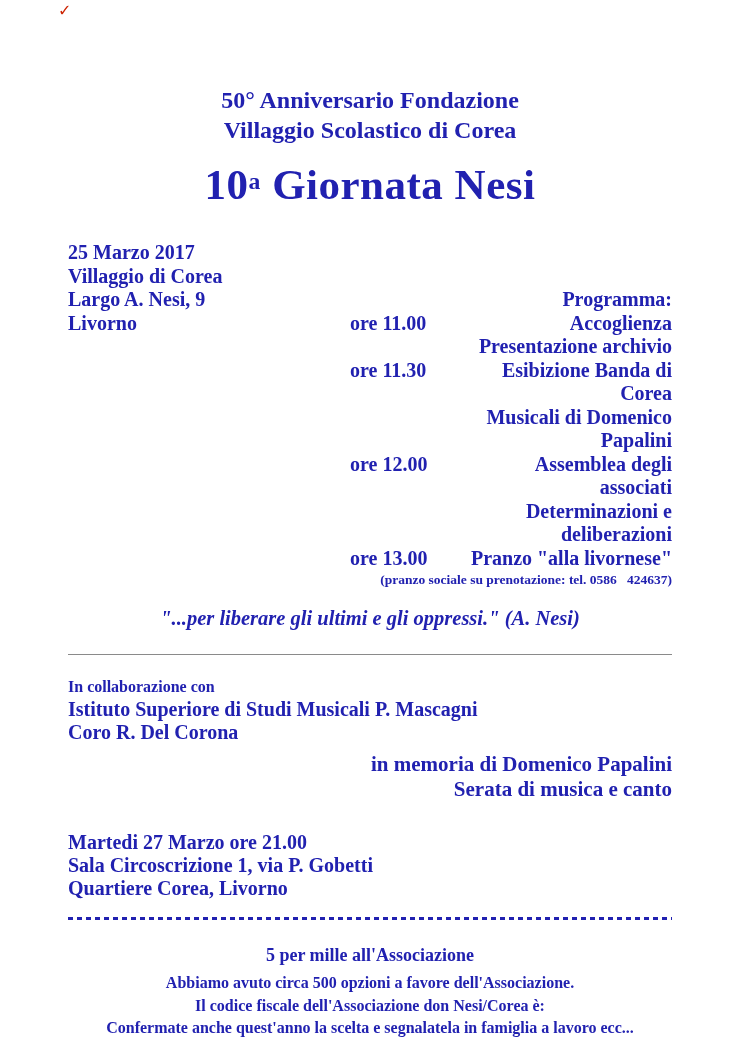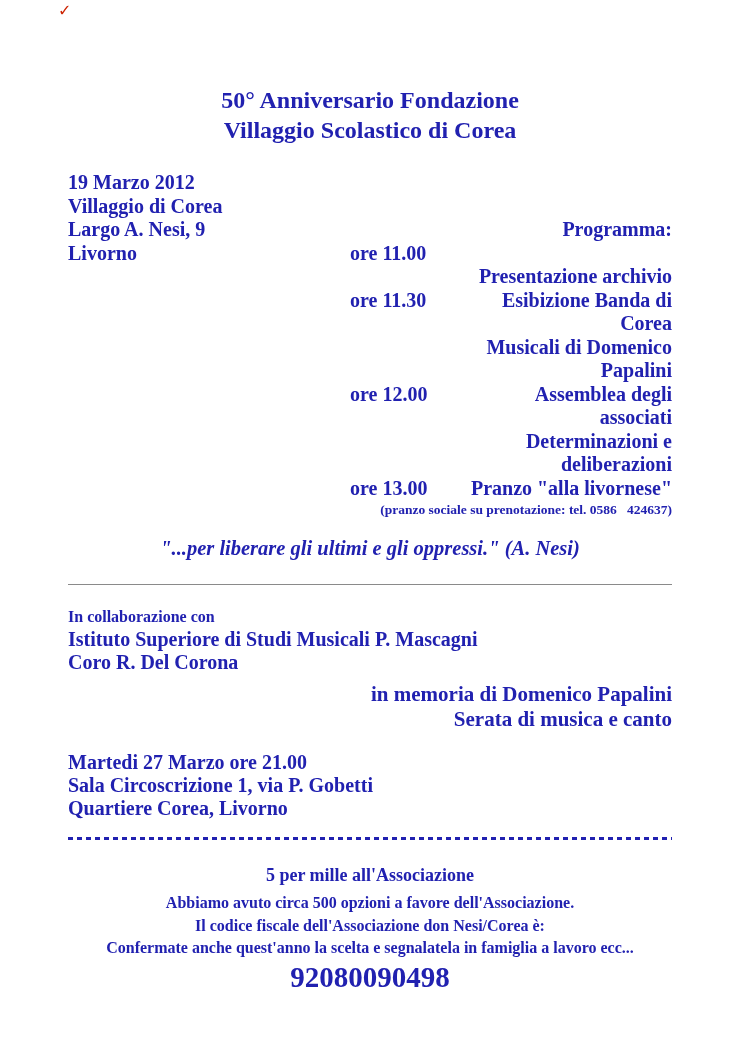--- a/index.html
+++ b/index.html
@@ -77,6 +77,7 @@
     <div class="header-line">Villaggio Scolastico di Corea</div>
   </div>
 
+  <div class="main-title"><span>10</span><span class="sup">a</span><span> Giornata Nesi</span></div>
 
   <div class="info-program">
     <div class="info-block">

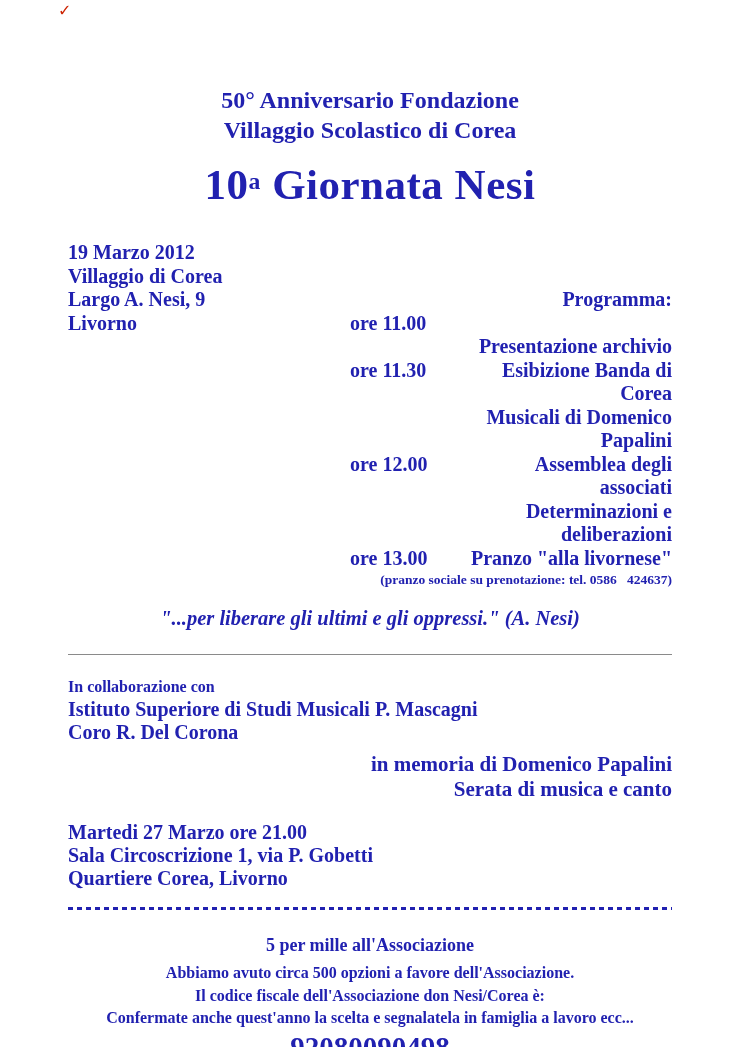--- a/index.html
+++ b/index.html
@@ -81,7 +81,7 @@
 
   <div class="info-program">
     <div class="info-block">
-      <div class="line">19 Marzo 2012</div>
+      <div class="line">25 Marzo 2017</div>
       <div class="line">Villaggio di Corea</div>
       <div class="line">Largo A. Nesi, 9</div>
       <div class="line">Livorno</div>

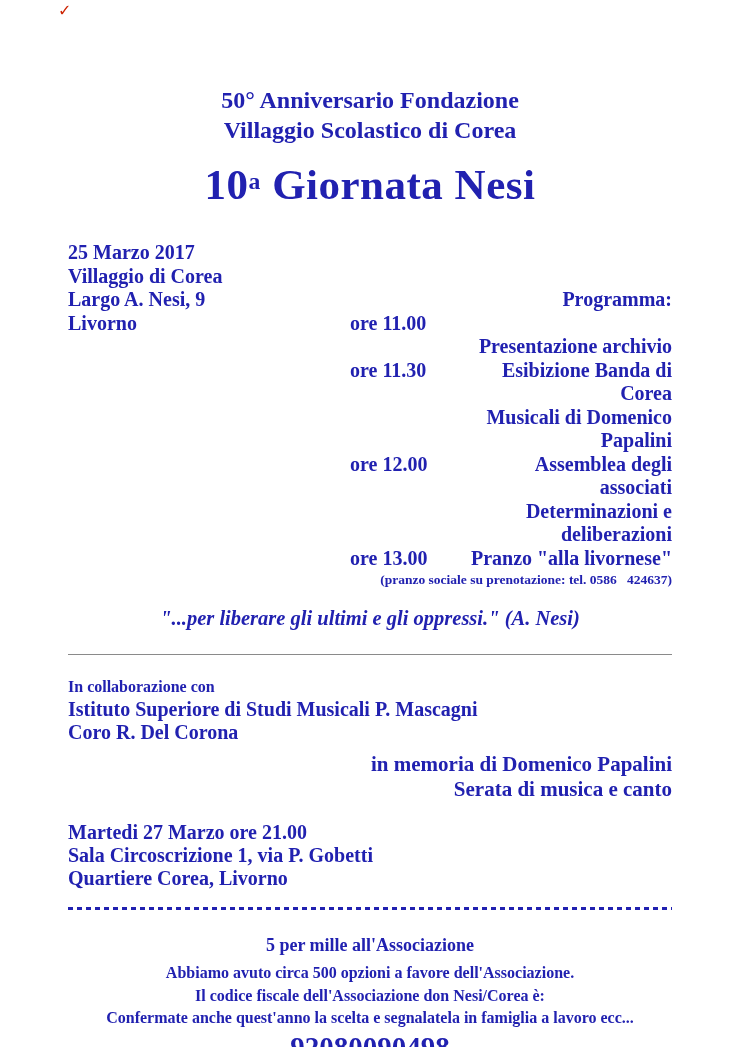--- a/index.html
+++ b/index.html
@@ -92,6 +92,7 @@
 
       <div class="program-row">
         <span class="program-time">ore 11.00</span>
+        <span class="program-desc">Accoglienza</span>
       </div>
       <div class="program-row">
         <span class="program-time"></span>

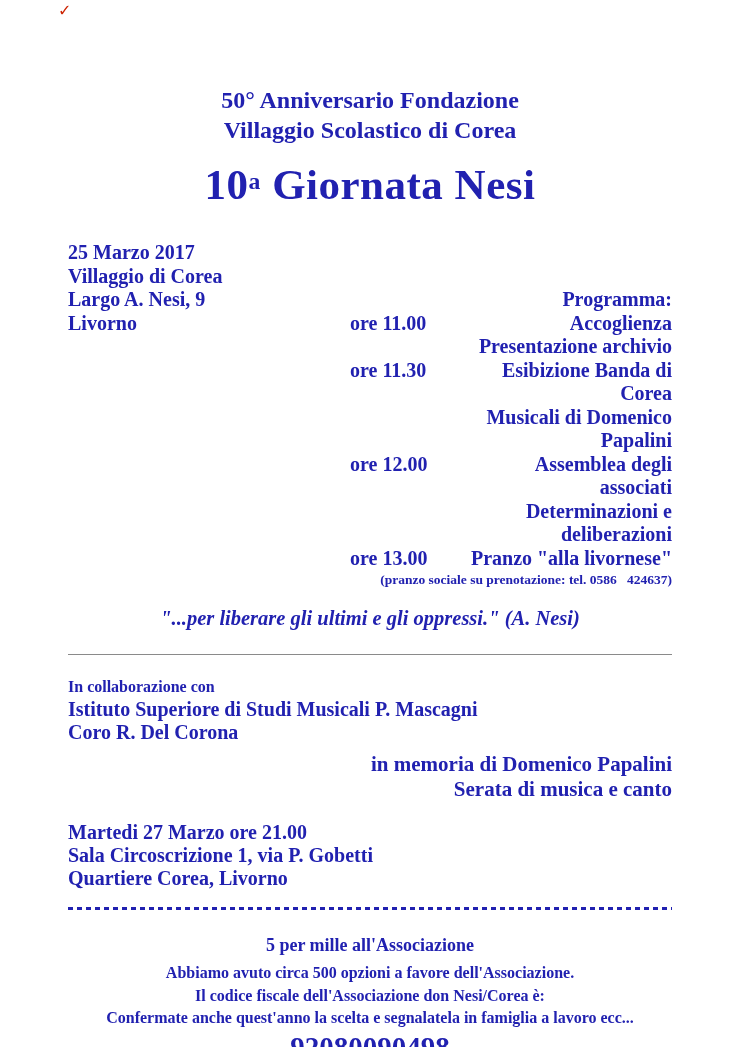--- a/index.html
+++ b/index.html
@@ -51,7 +51,7 @@
 
   .serata { text-align: right; font-size: 21px; line-height: 25px; margin-top: 8px; }
 
-  .when { margin-top: 19px; font-size: 20px; }
+  .when { margin-top: 29px; font-size: 20px; }
   .when .line { line-height: 23px; }
 
   .dotted {

